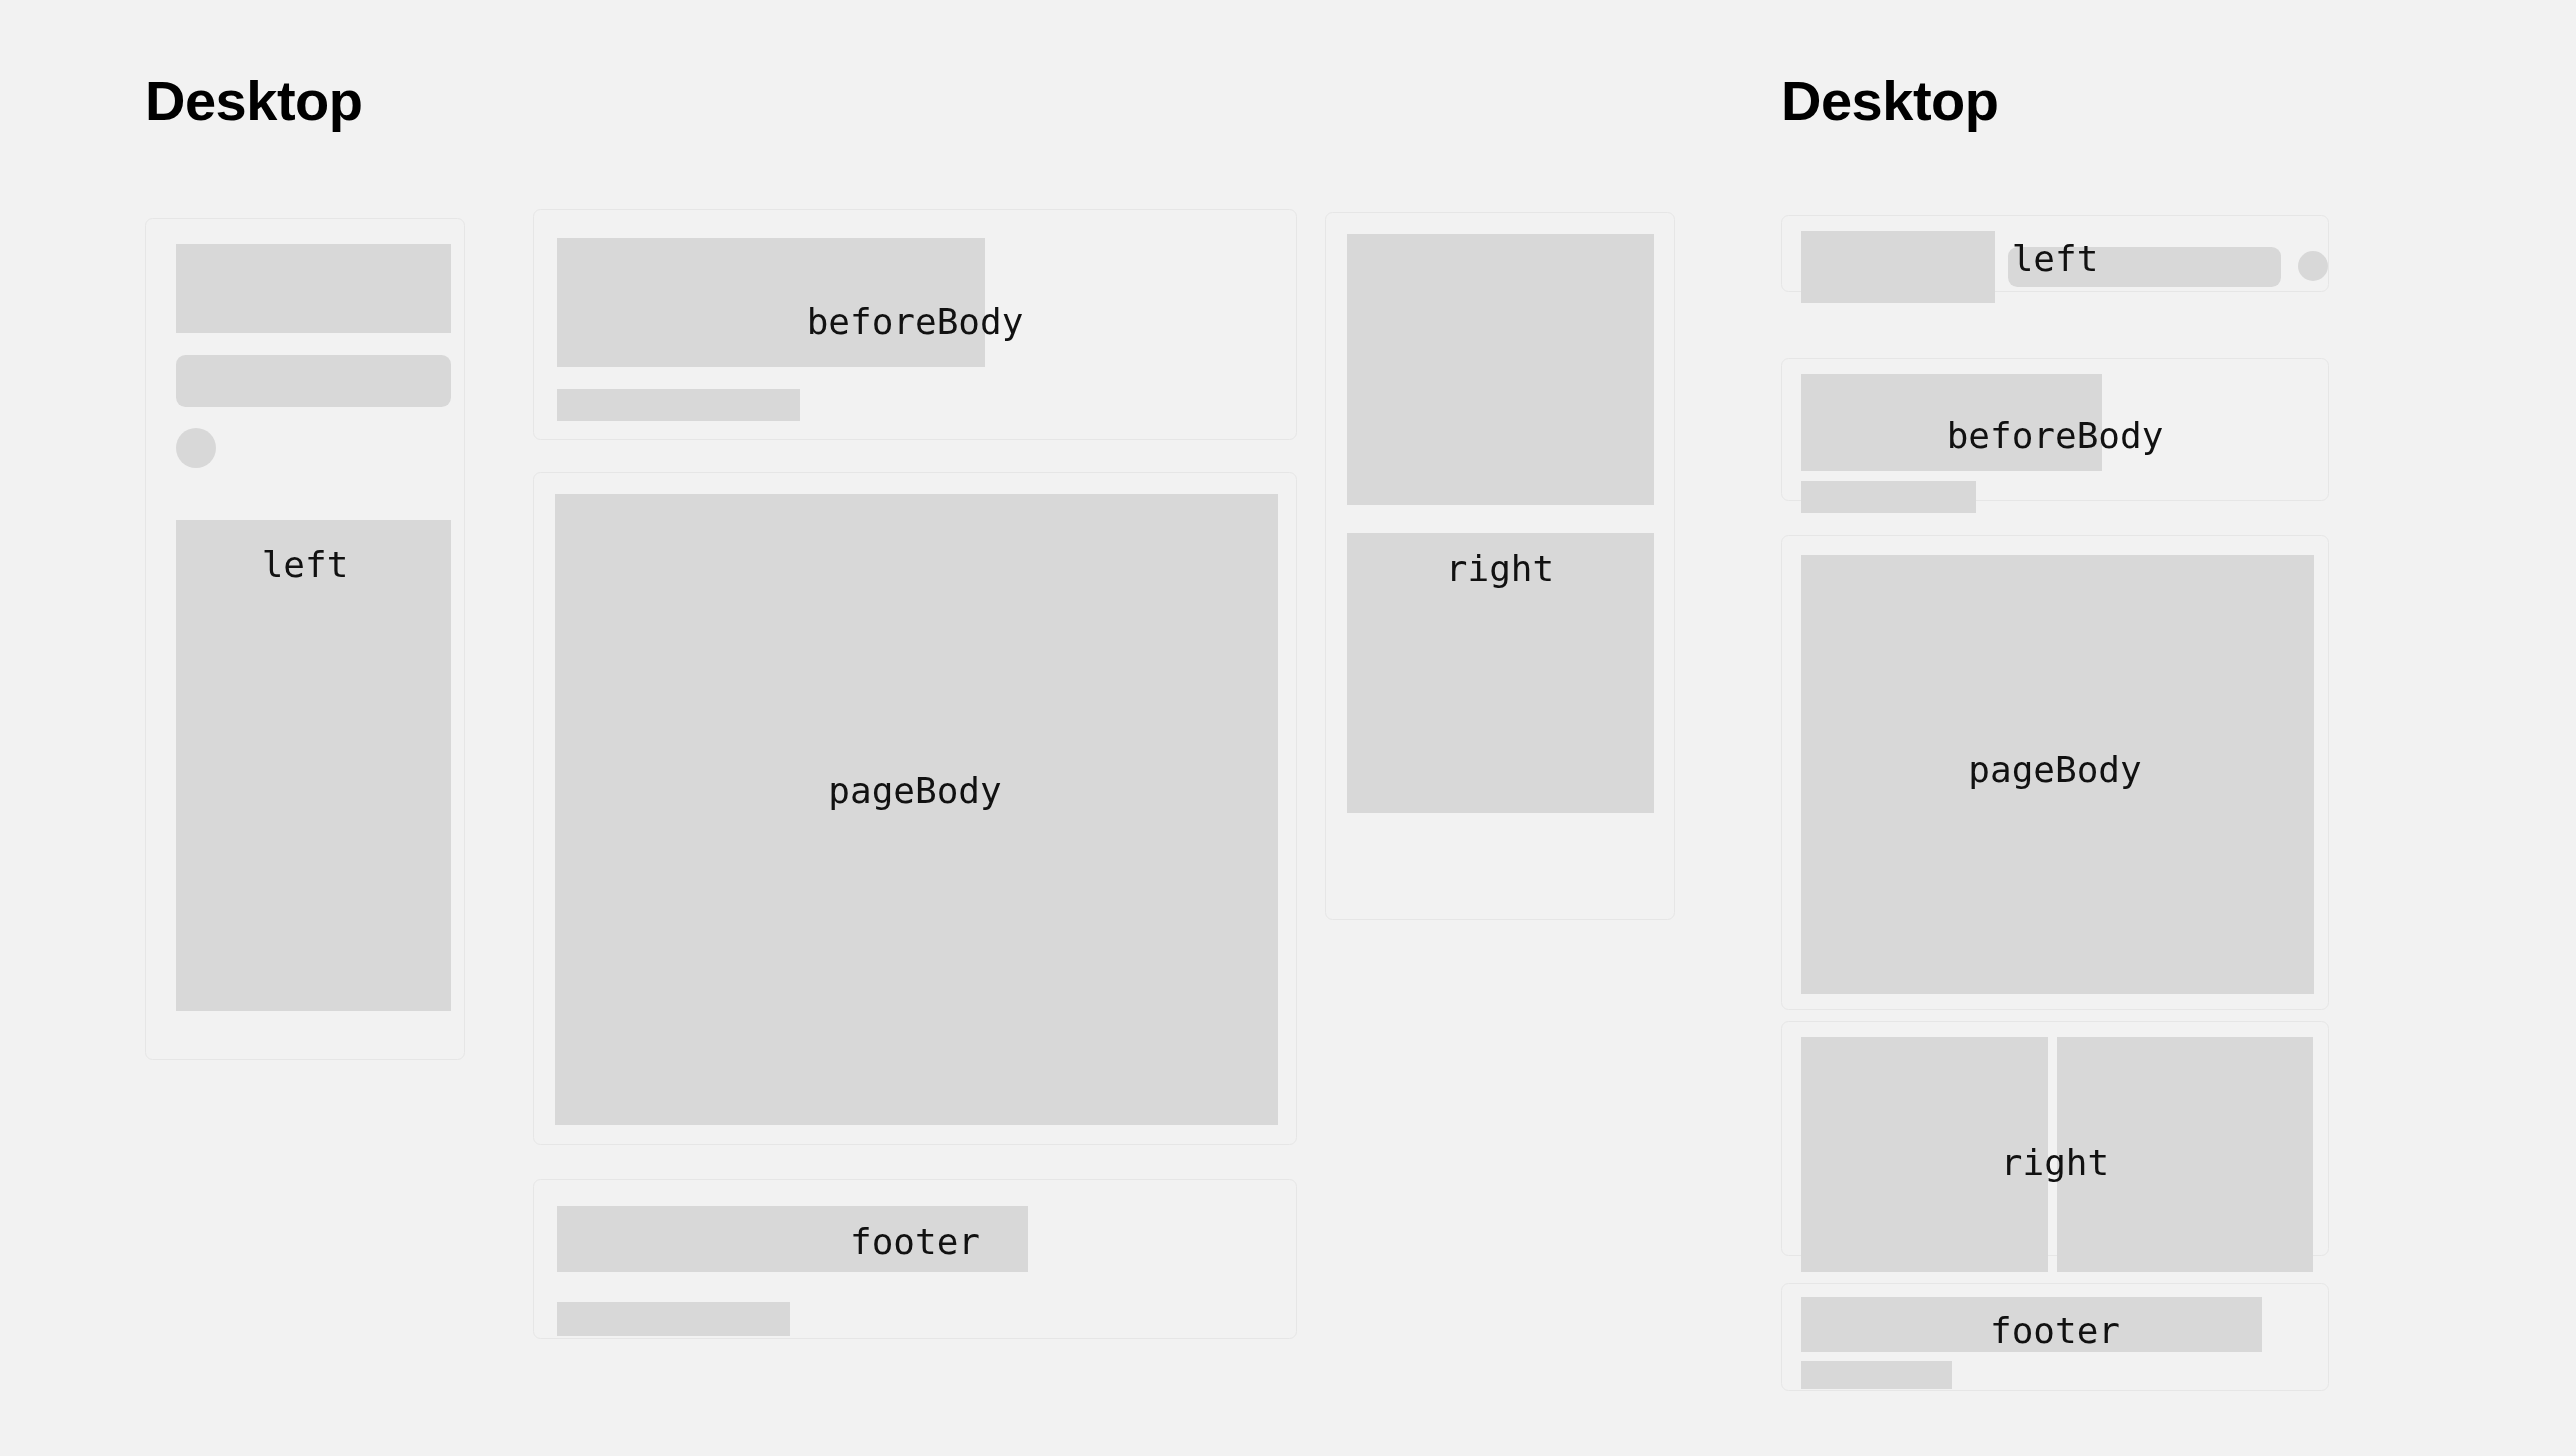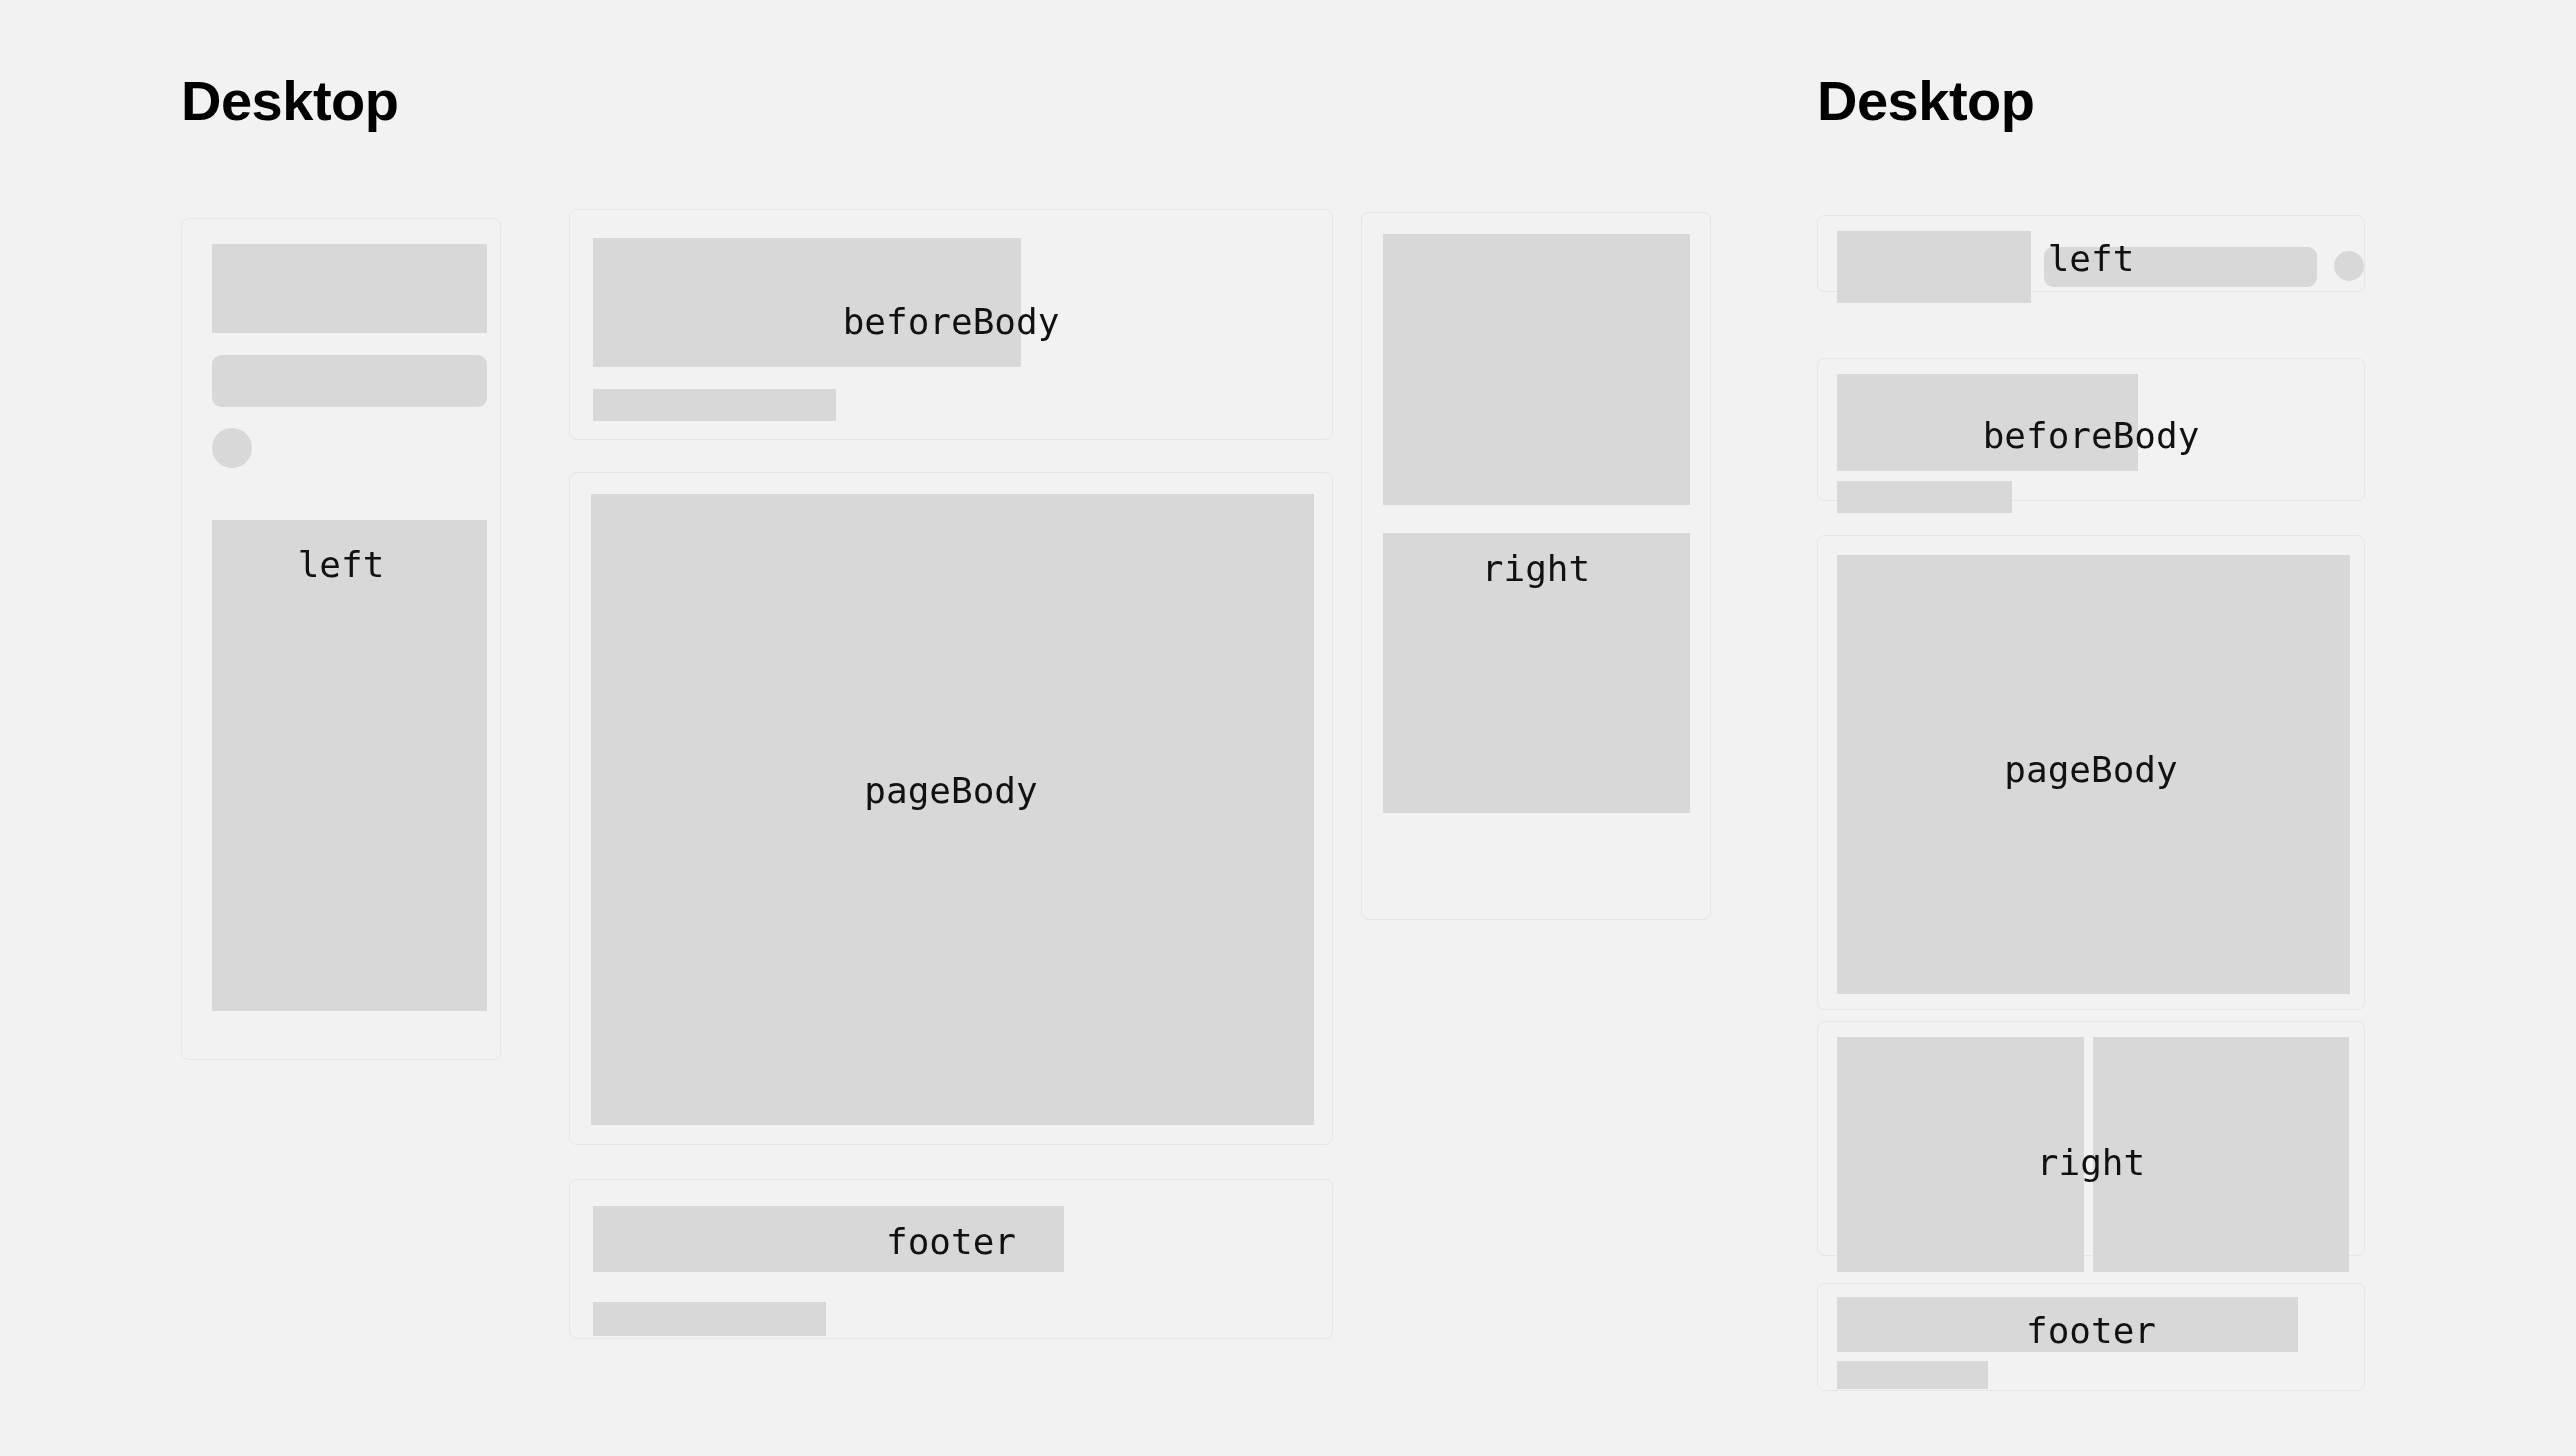--- a/index.html
+++ b/index.html
@@ -18,7 +18,6 @@
   .stage {
     position: absolute;
     inset: 0;
-    margin-left: 36px;
   }
 
   

